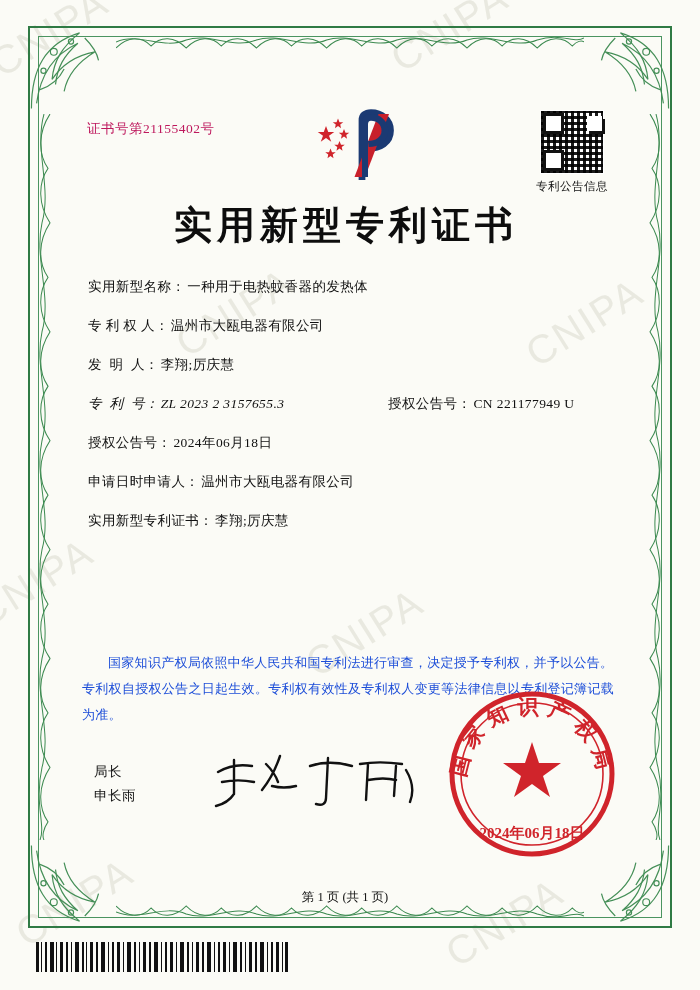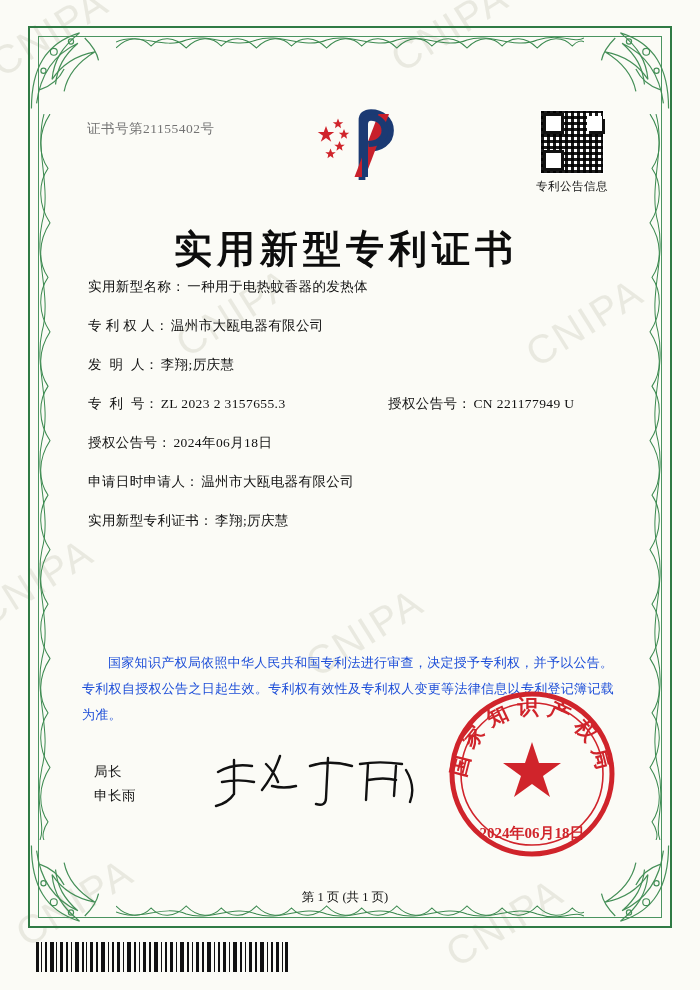--- a/index.html
+++ b/index.html
@@ -113,7 +113,7 @@
     top: 60px;
     font-size: 13.5px;
     letter-spacing: .5px;
-    color: #737373;
+    color: #be185d;
   }
   .emblem {
     position: absolute;

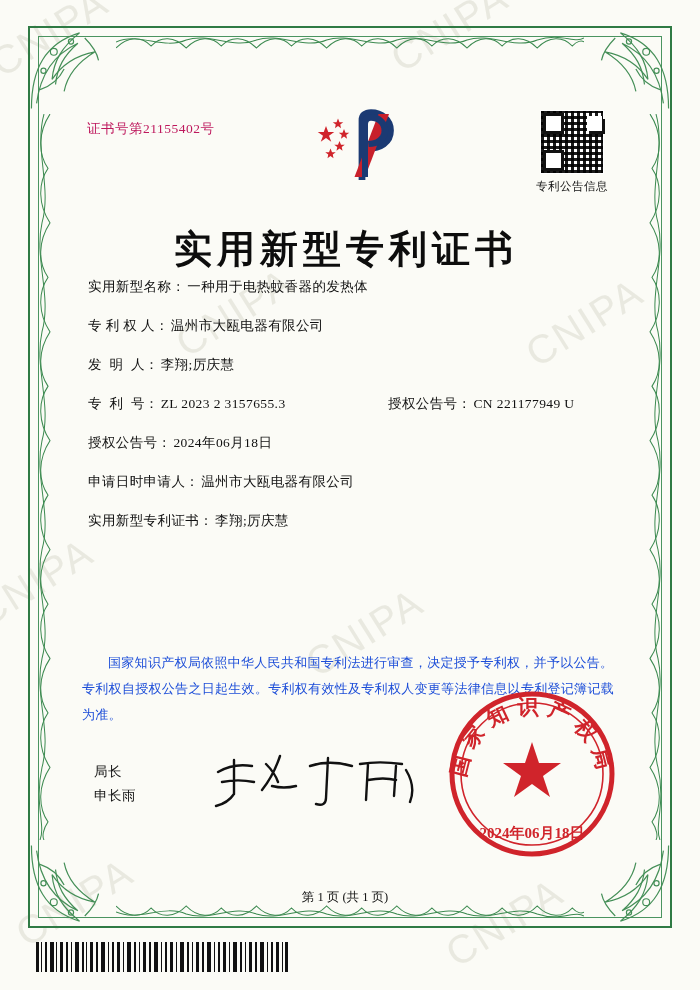--- a/index.html
+++ b/index.html
@@ -171,7 +171,6 @@
     letter-spacing: 5px;
     color: #0d0d0d;
     font-family: "Liberation Serif", "DejaVu Serif", serif;
-    margin-top: 24px;
   }
 
   .fields {

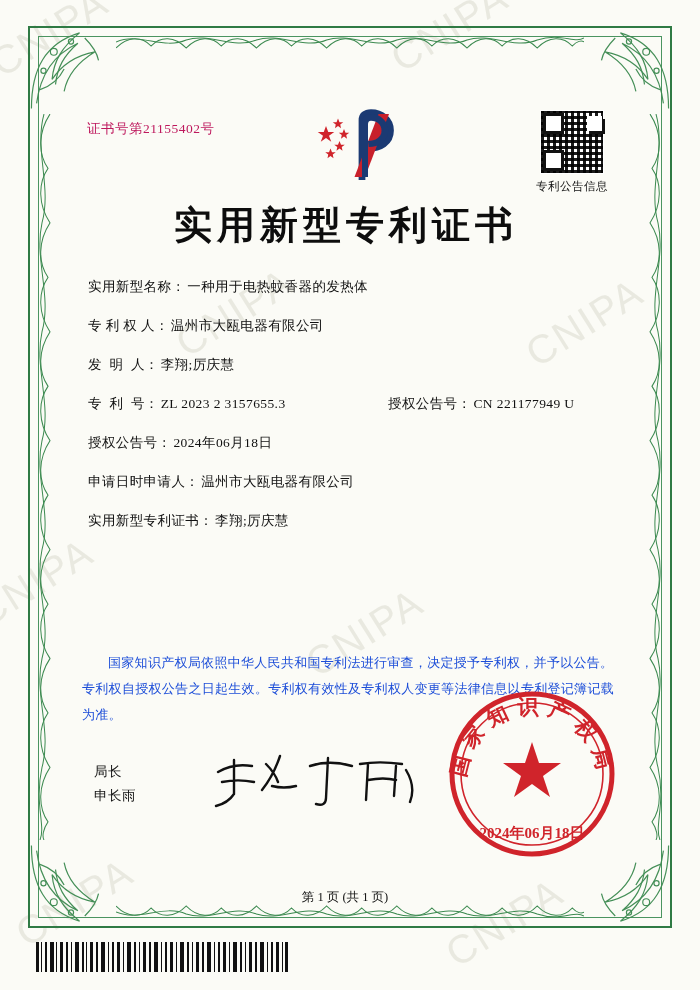--- a/index.html
+++ b/index.html
@@ -198,7 +198,7 @@
     display: flex;
     align-items: baseline;
   }
-  .frow.two-col .col.left { width: 300px; }
+  .frow.two-col .col.left { width: 300px; font-style: italic; }
 
   .legal {
     position: absolute;

